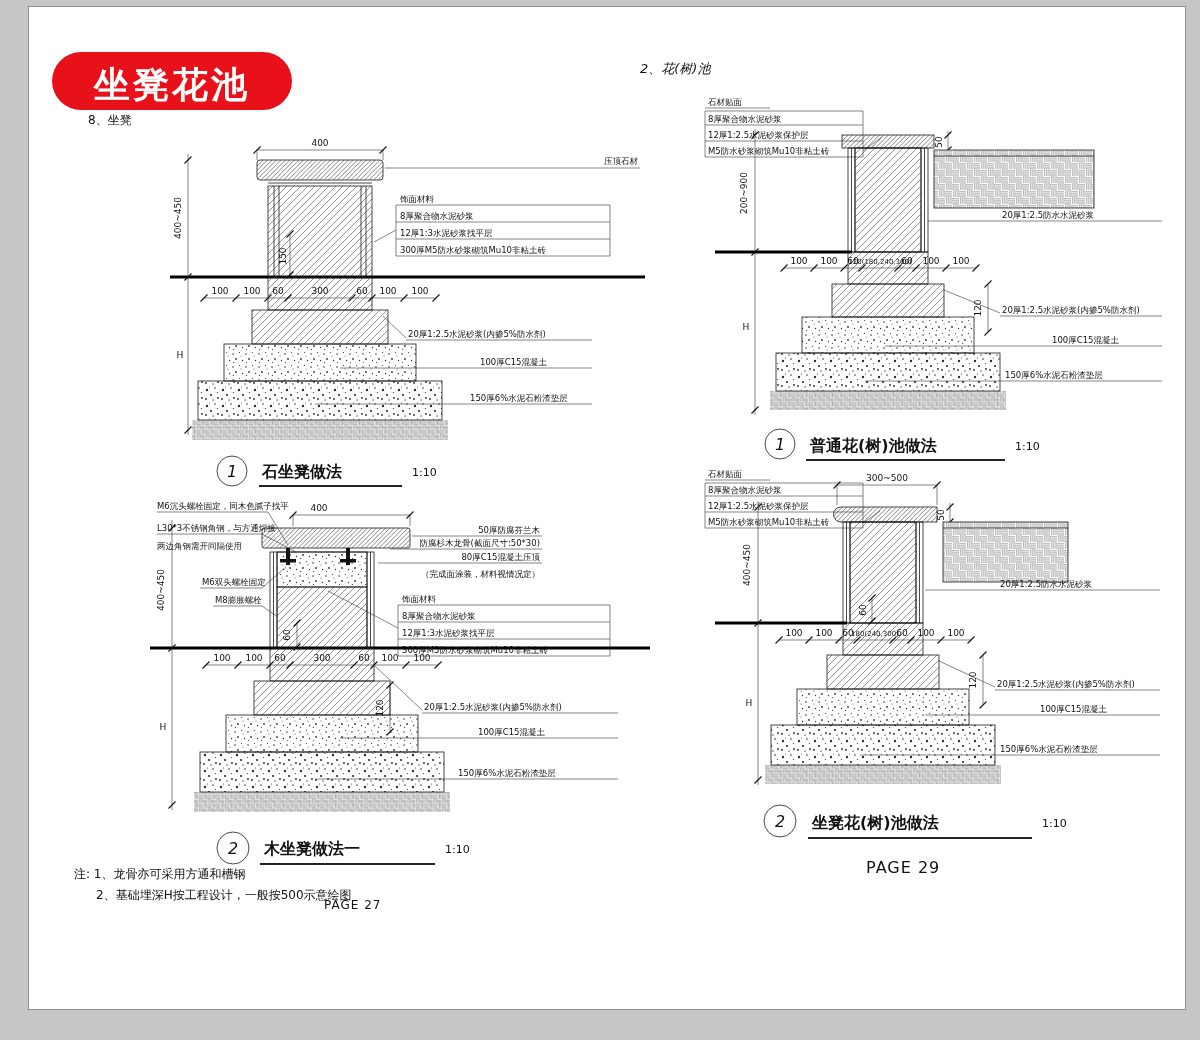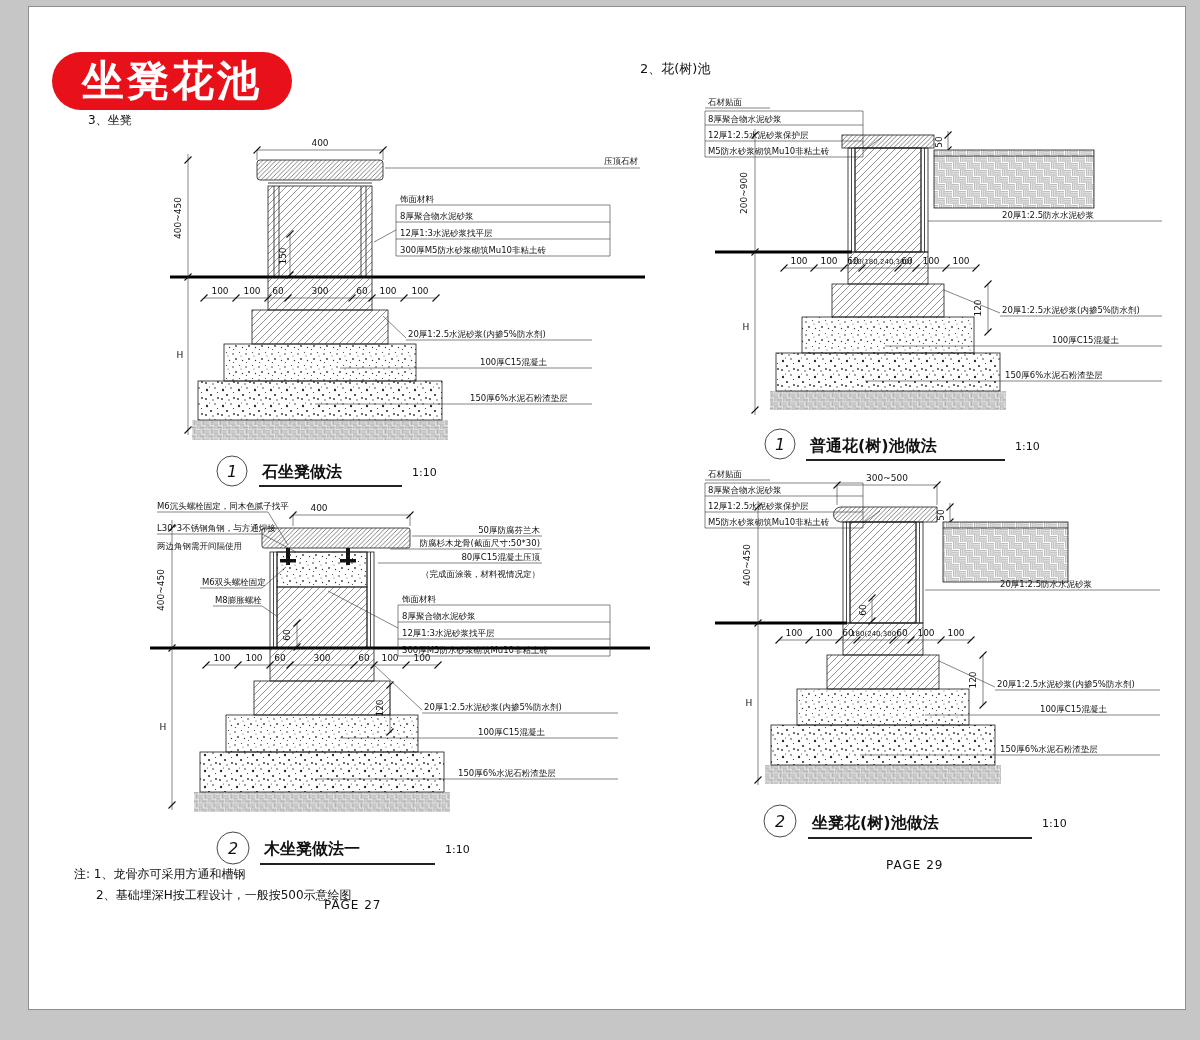--- a/index.html
+++ b/index.html
@@ -8,8 +8,8 @@
   .page{position:absolute;left:28px;top:6px;width:1156px;height:1002px;
         background:#ffffff;border:1px solid #8f8f8f;}
   .badge{position:absolute;left:52px;top:52px;width:240px;height:58px;background:#e8111a;
-         border-radius:29px;color:#fff;font-size:42px;font-weight:bold;display:flex;
-         align-items:center;justify-content:center;letter-spacing:3px;z-index:3;}
+         border-radius:29px;color:#fff;font-size:36px;font-weight:bold;display:flex;
+         align-items:flex-end;justify-content:center;letter-spacing:3px;z-index:3;}
   .lbl{position:absolute;color:#111;z-index:3;white-space:nowrap;}
   svg{position:absolute;left:0;top:0;z-index:2;}
   svg text{fill:#111;font-family:"DejaVu Sans",sans-serif;}

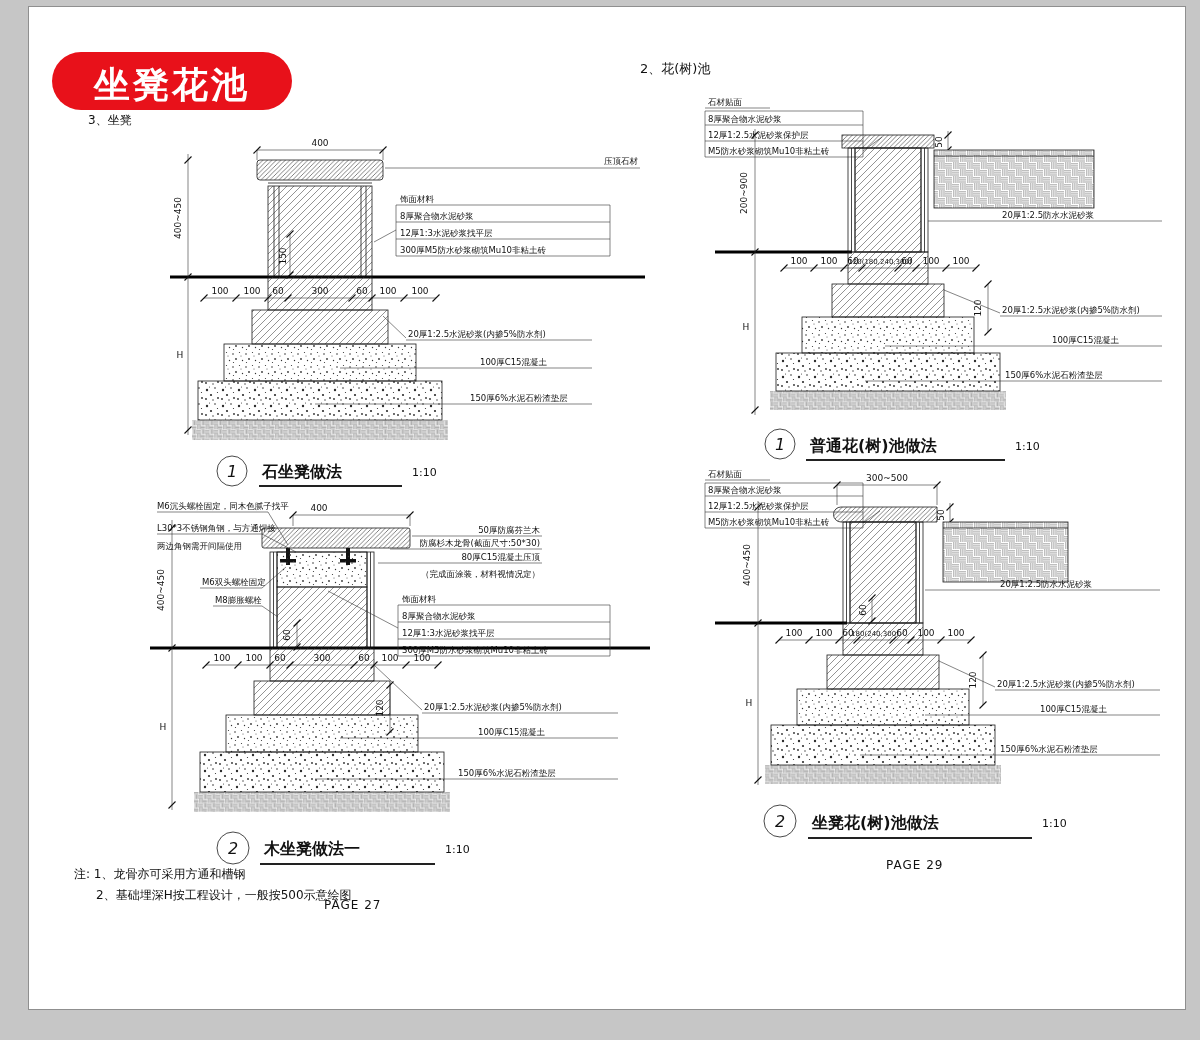--- a/index.html
+++ b/index.html
@@ -34,7 +34,7 @@
   <span>坐凳花池</span>
 </div>
 <div class="lbl" style="left:88px;top:112px;font-size:12px;">3、坐凳</div>
-<div class="lbl" style="left:640px;top:60px;font-size:13px;">2、花(树)池</div>
+<div class="lbl" style="left:640px;top:60px;font-size:13px;font-style:italic;">2、花(树)池</div>
 <div class="lbl" style="left:74px;top:866px;font-size:12px;">注: 1、龙骨亦可采用方通和槽钢</div>
 <div class="lbl" style="left:96px;top:887px;font-size:12px;text-align:right;">2、基础埋深H按工程设计，一般按500示意绘图</div>
 <div class="lbl" style="left:324px;top:898px;font-size:12px;letter-spacing:1px;">PAGE 27</div>

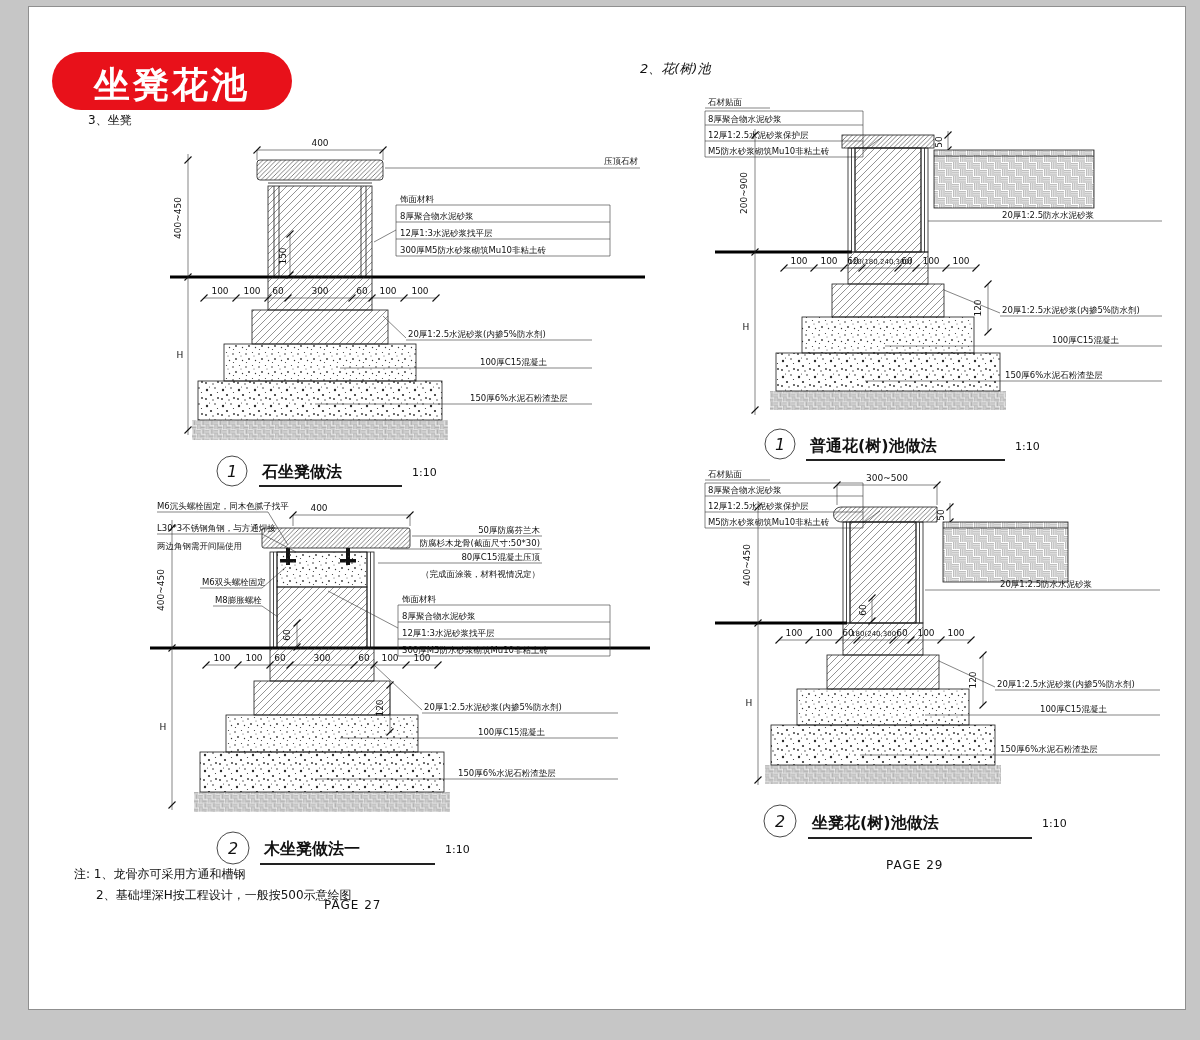--- a/index.html
+++ b/index.html
@@ -33,7 +33,7 @@
 <div class="badge">
   <span>坐凳花池</span>
 </div>
-<div class="lbl" style="left:88px;top:112px;font-size:12px;">3、坐凳</div>
+<div class="lbl" style="left:88px;top:112px;font-size:12px;">8、坐凳</div>
 <div class="lbl" style="left:640px;top:60px;font-size:13px;font-style:italic;">2、花(树)池</div>
 <div class="lbl" style="left:74px;top:866px;font-size:12px;">注: 1、龙骨亦可采用方通和槽钢</div>
 <div class="lbl" style="left:96px;top:887px;font-size:12px;text-align:right;">2、基础埋深H按工程设计，一般按500示意绘图</div>

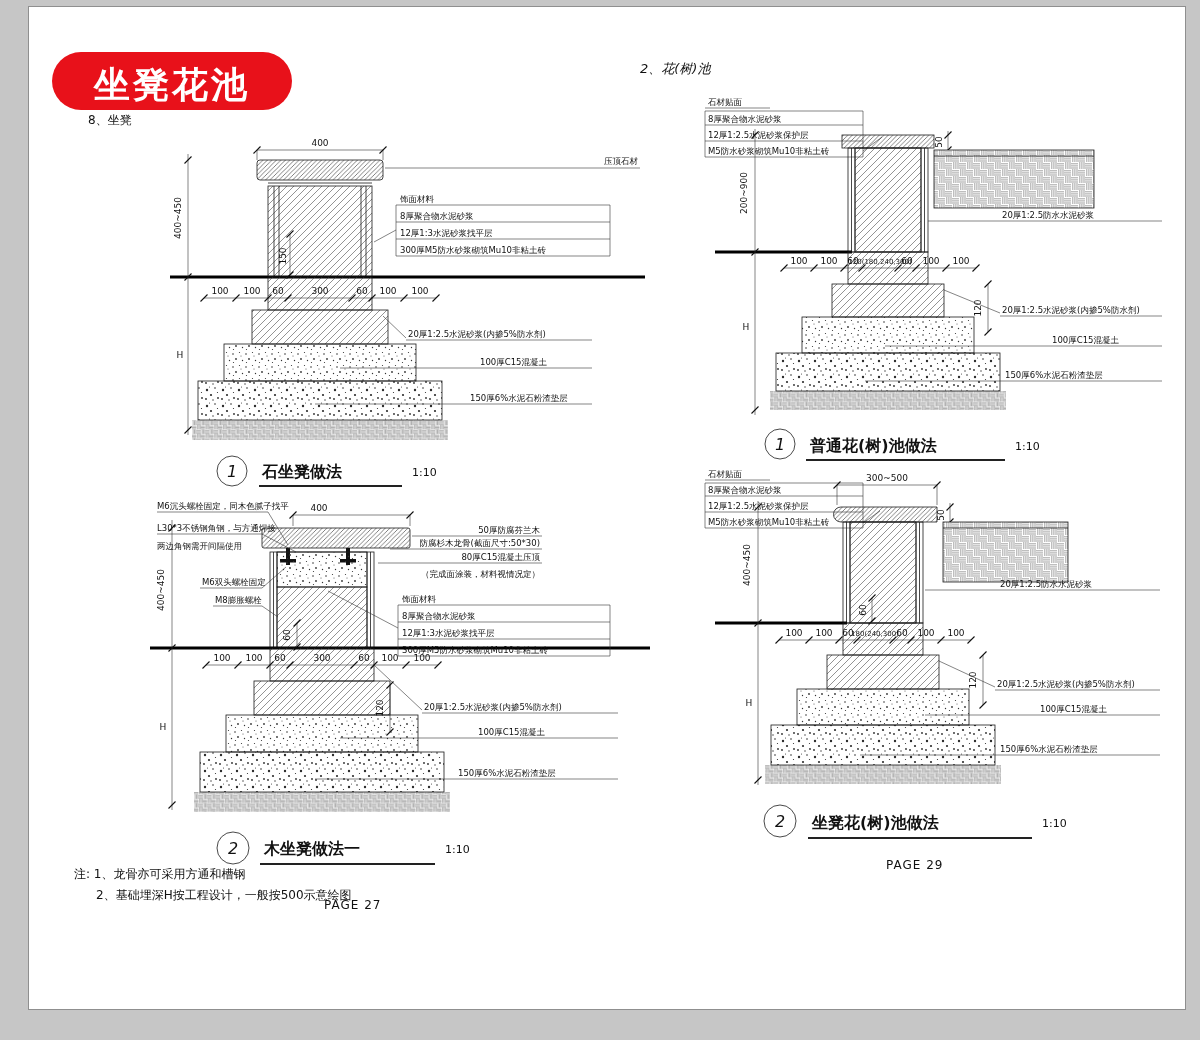--- a/index.html
+++ b/index.html
@@ -38,7 +38,7 @@
 <div class="lbl" style="left:74px;top:866px;font-size:12px;">注: 1、龙骨亦可采用方通和槽钢</div>
 <div class="lbl" style="left:96px;top:887px;font-size:12px;text-align:right;">2、基础埋深H按工程设计，一般按500示意绘图</div>
 <div class="lbl" style="left:324px;top:898px;font-size:12px;letter-spacing:1px;">PAGE 27</div>
-<div class="lbl" style="left:866px;top:858px;font-size:12px;letter-spacing:1px;margin-left:20px;">PAGE 29</div>
+<div class="lbl" style="left:866px;top:858px;font-size:16px;letter-spacing:1px;">PAGE 29</div>
 
 <svg width="1200" height="1040" viewBox="0 0 1200 1040">
 <defs>

